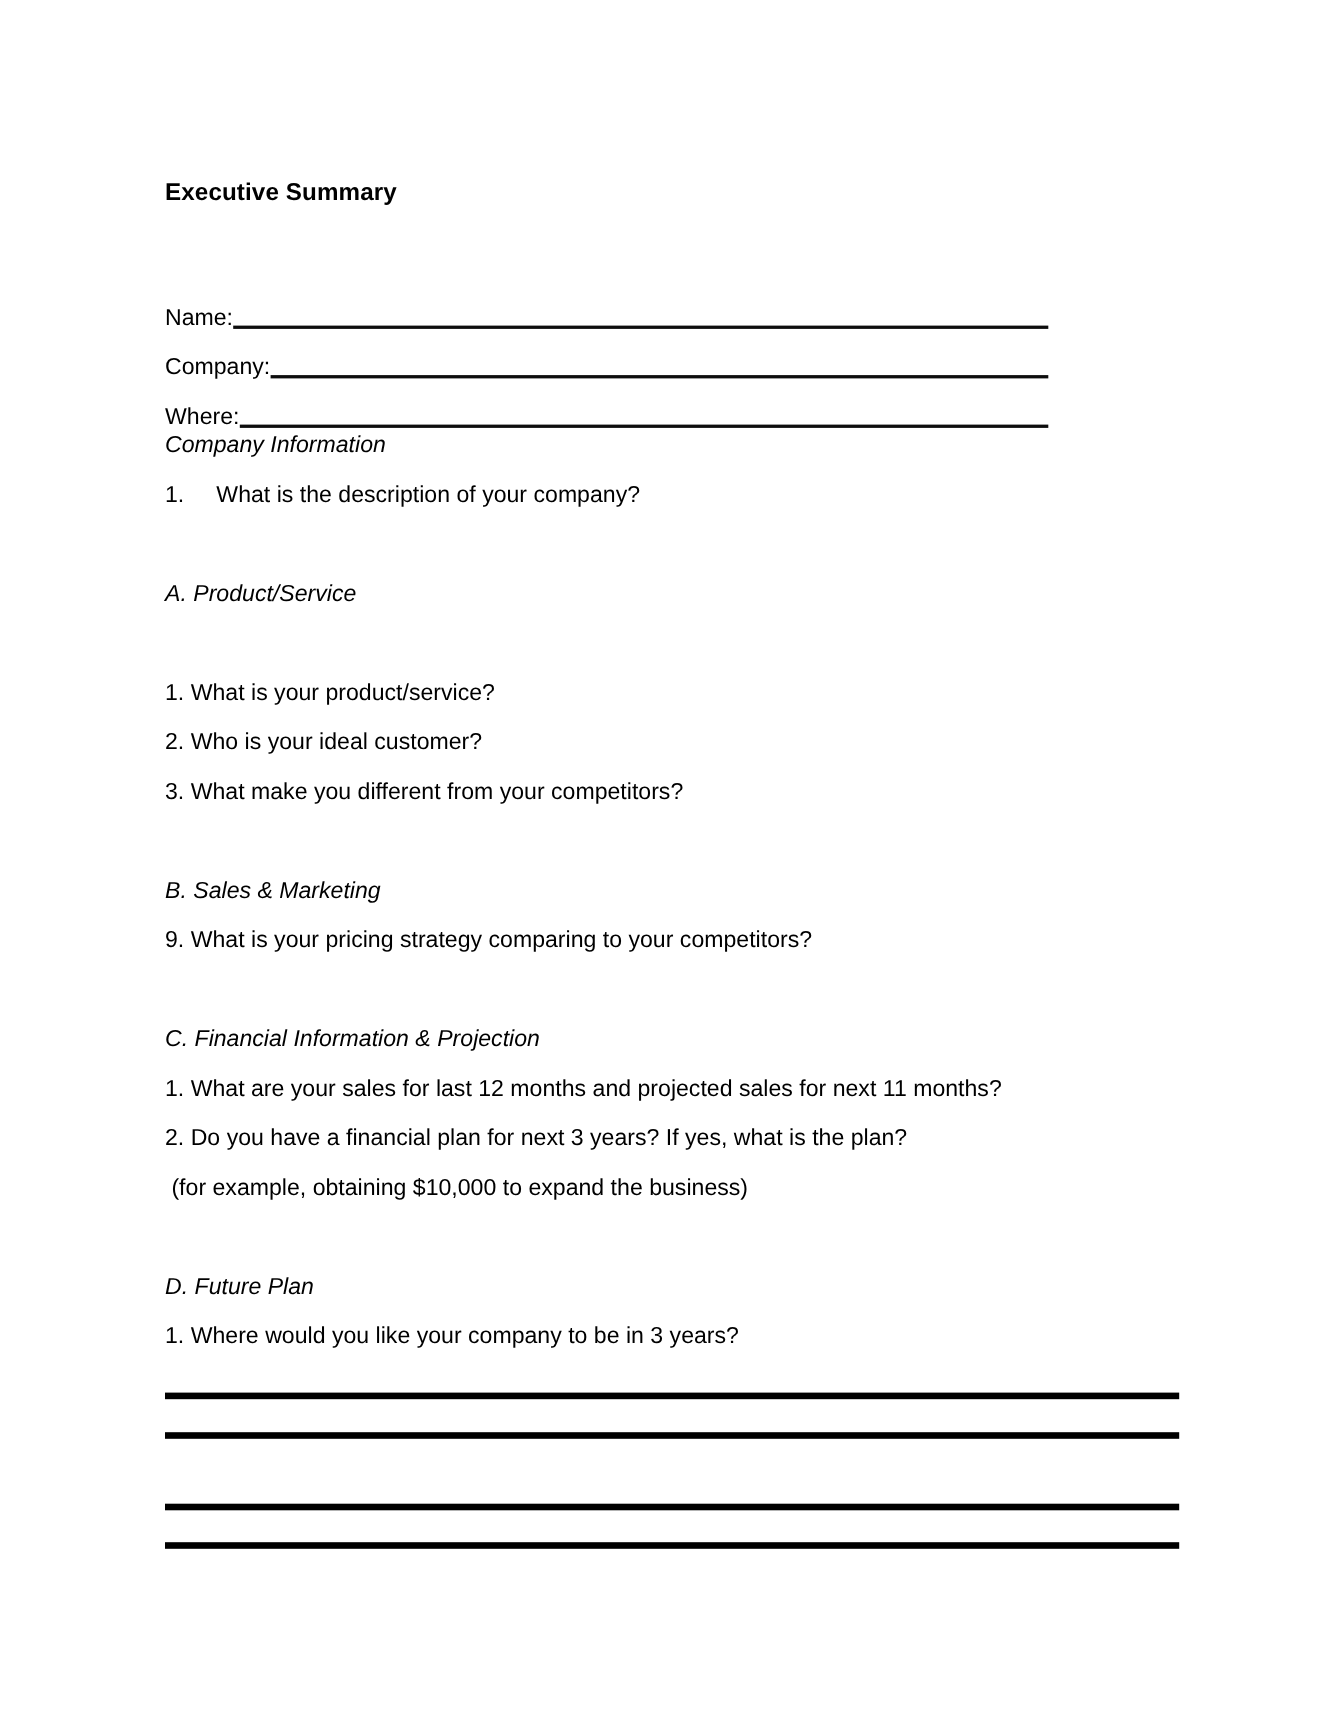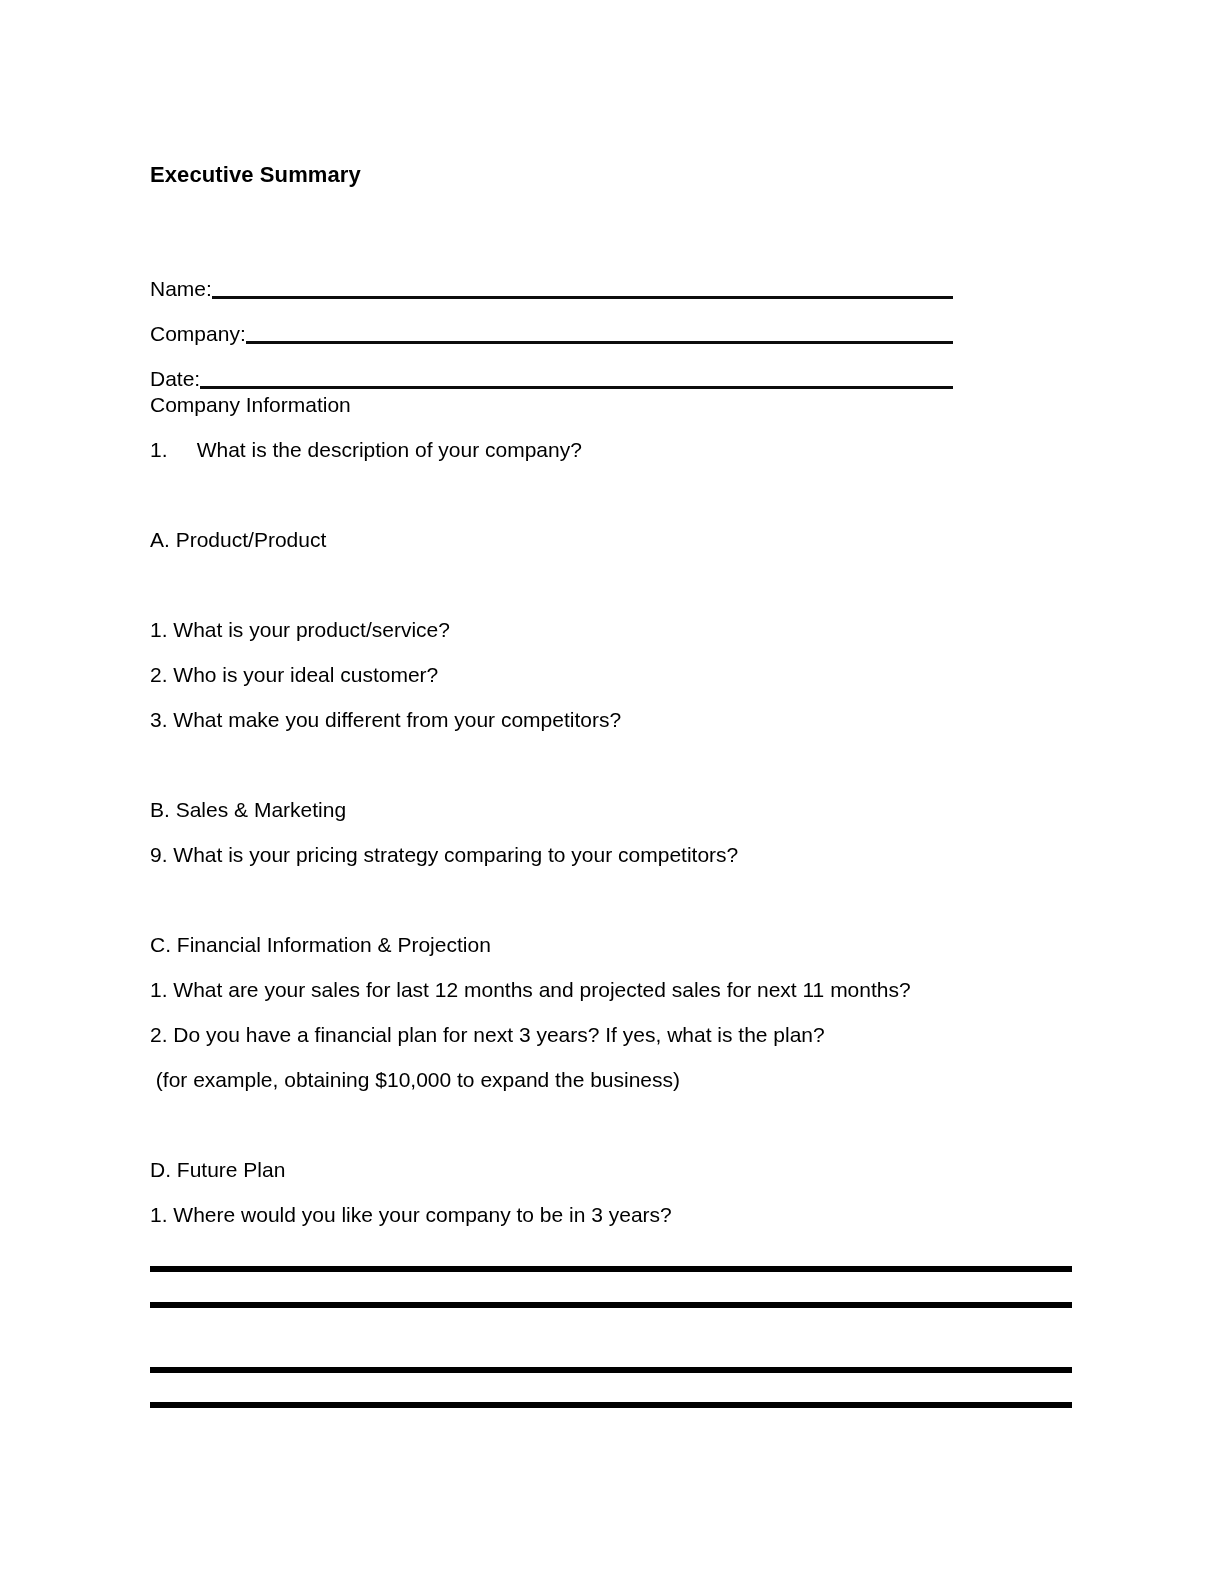--- a/index.html
+++ b/index.html
@@ -112,7 +112,7 @@
     </div>
 
     <div class="fill-row">
-      <span class="fill-label">Date:</span>
+      <span class="fill-label">Where:</span>
       <span class="fill-rule"></span>
     </div>
 

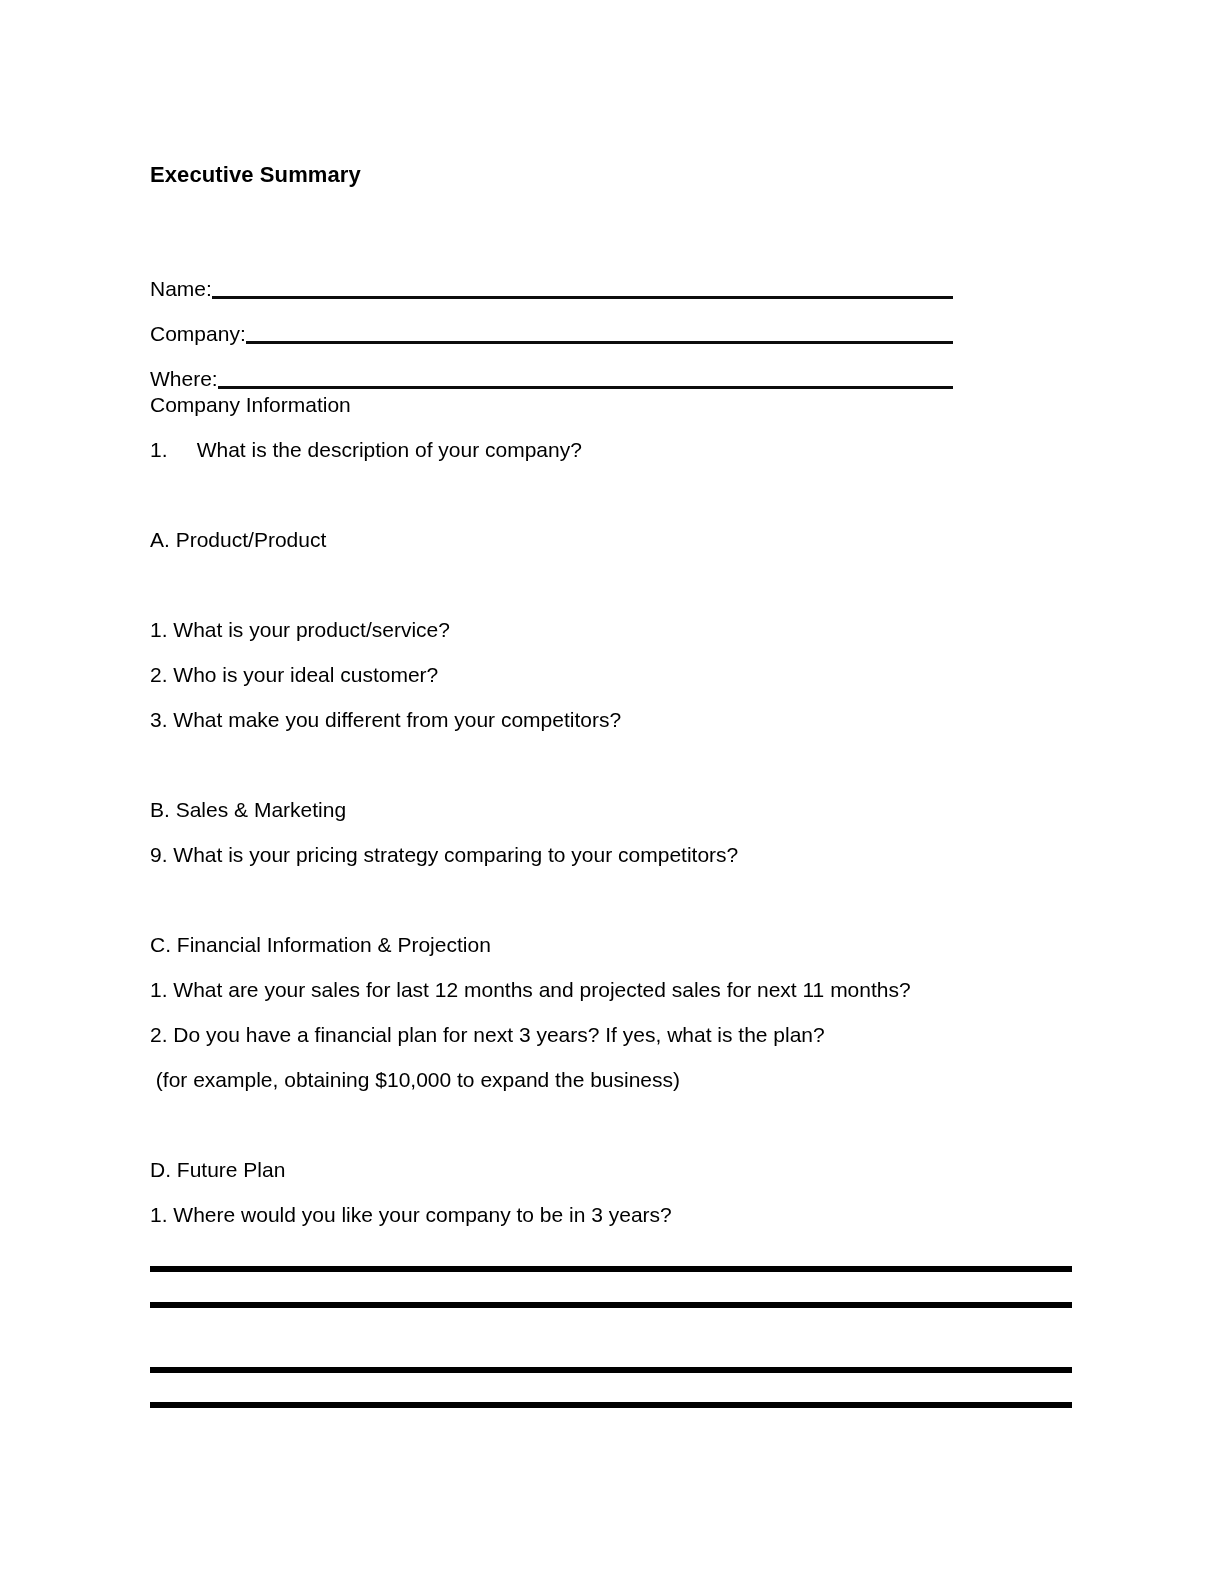--- a/index.html
+++ b/index.html
@@ -67,6 +67,7 @@
   }
   .body-line.heading {
     height: 45px;
+    font-style: italic;
   }
   .spacer {
     height: 45px;

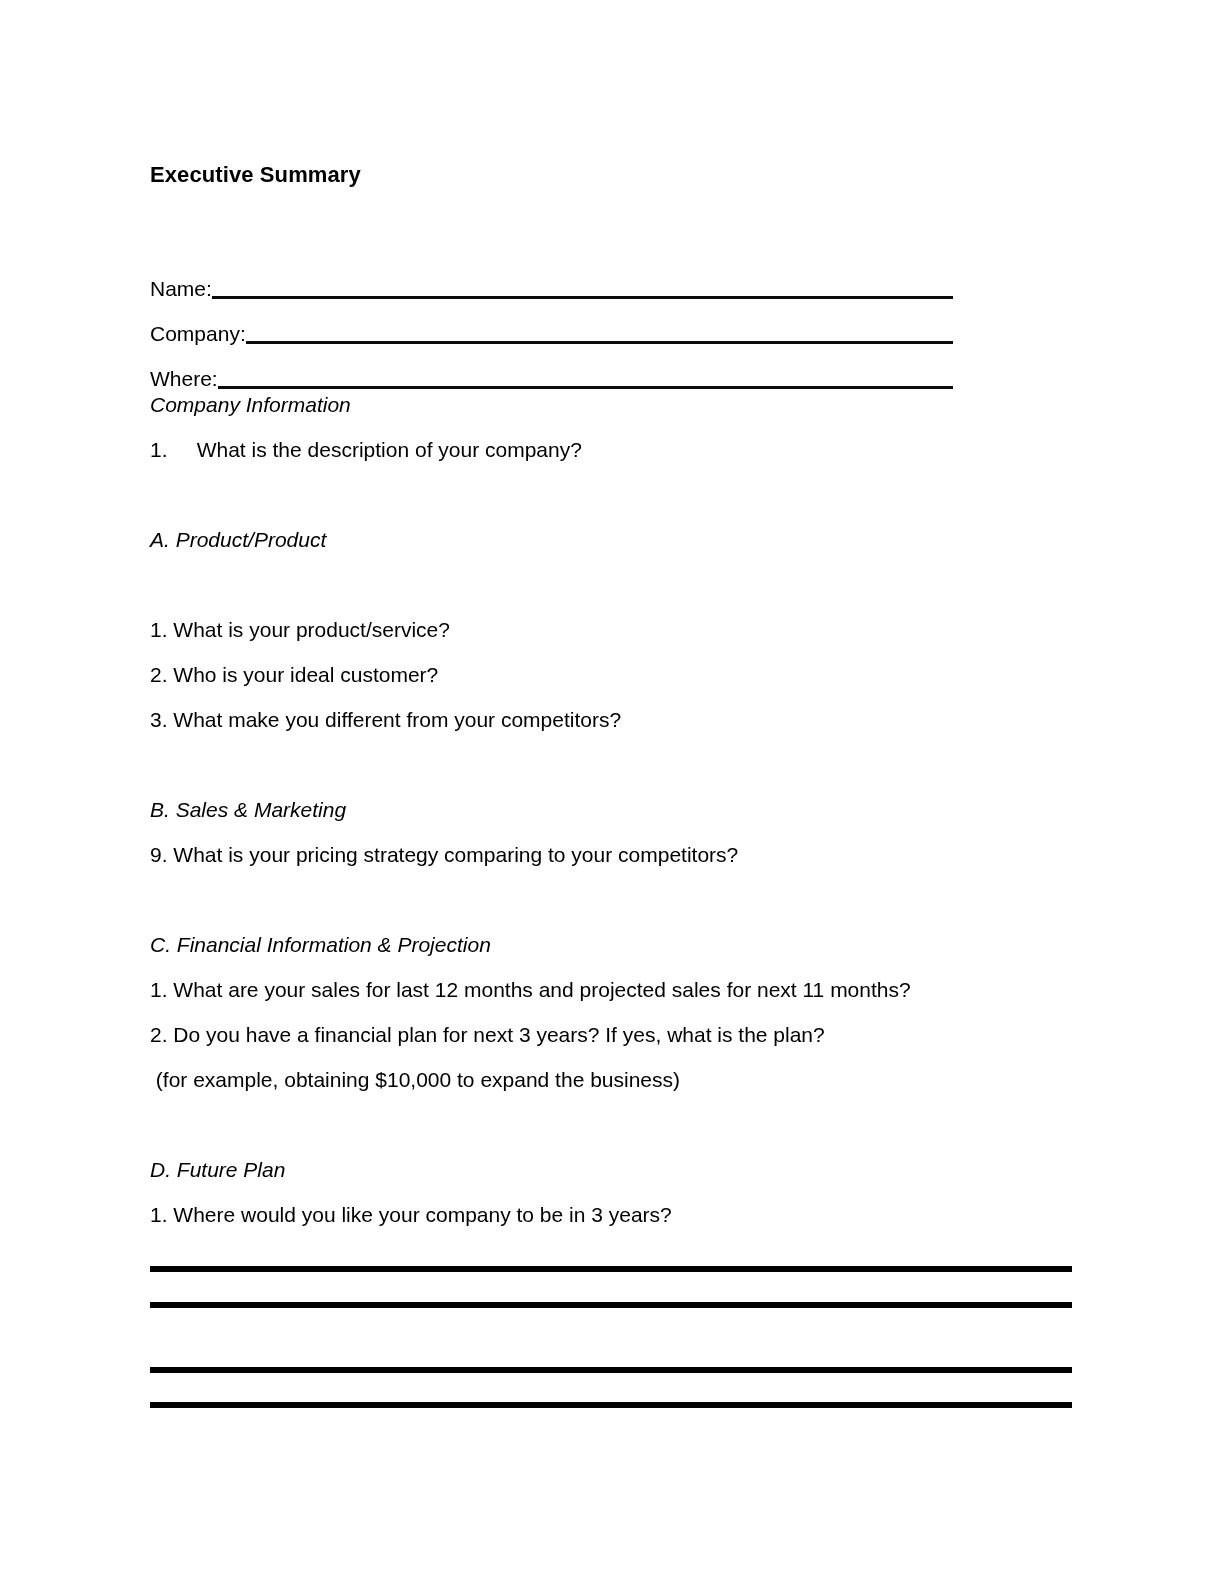--- a/index.html
+++ b/index.html
@@ -123,7 +123,7 @@
 
     <div class="spacer"></div>
 
-    <div class="body-line heading">A. Product/Product</div>
+    <div class="body-line heading">A. Product/Service</div>
 
     <div class="spacer"></div>
 

